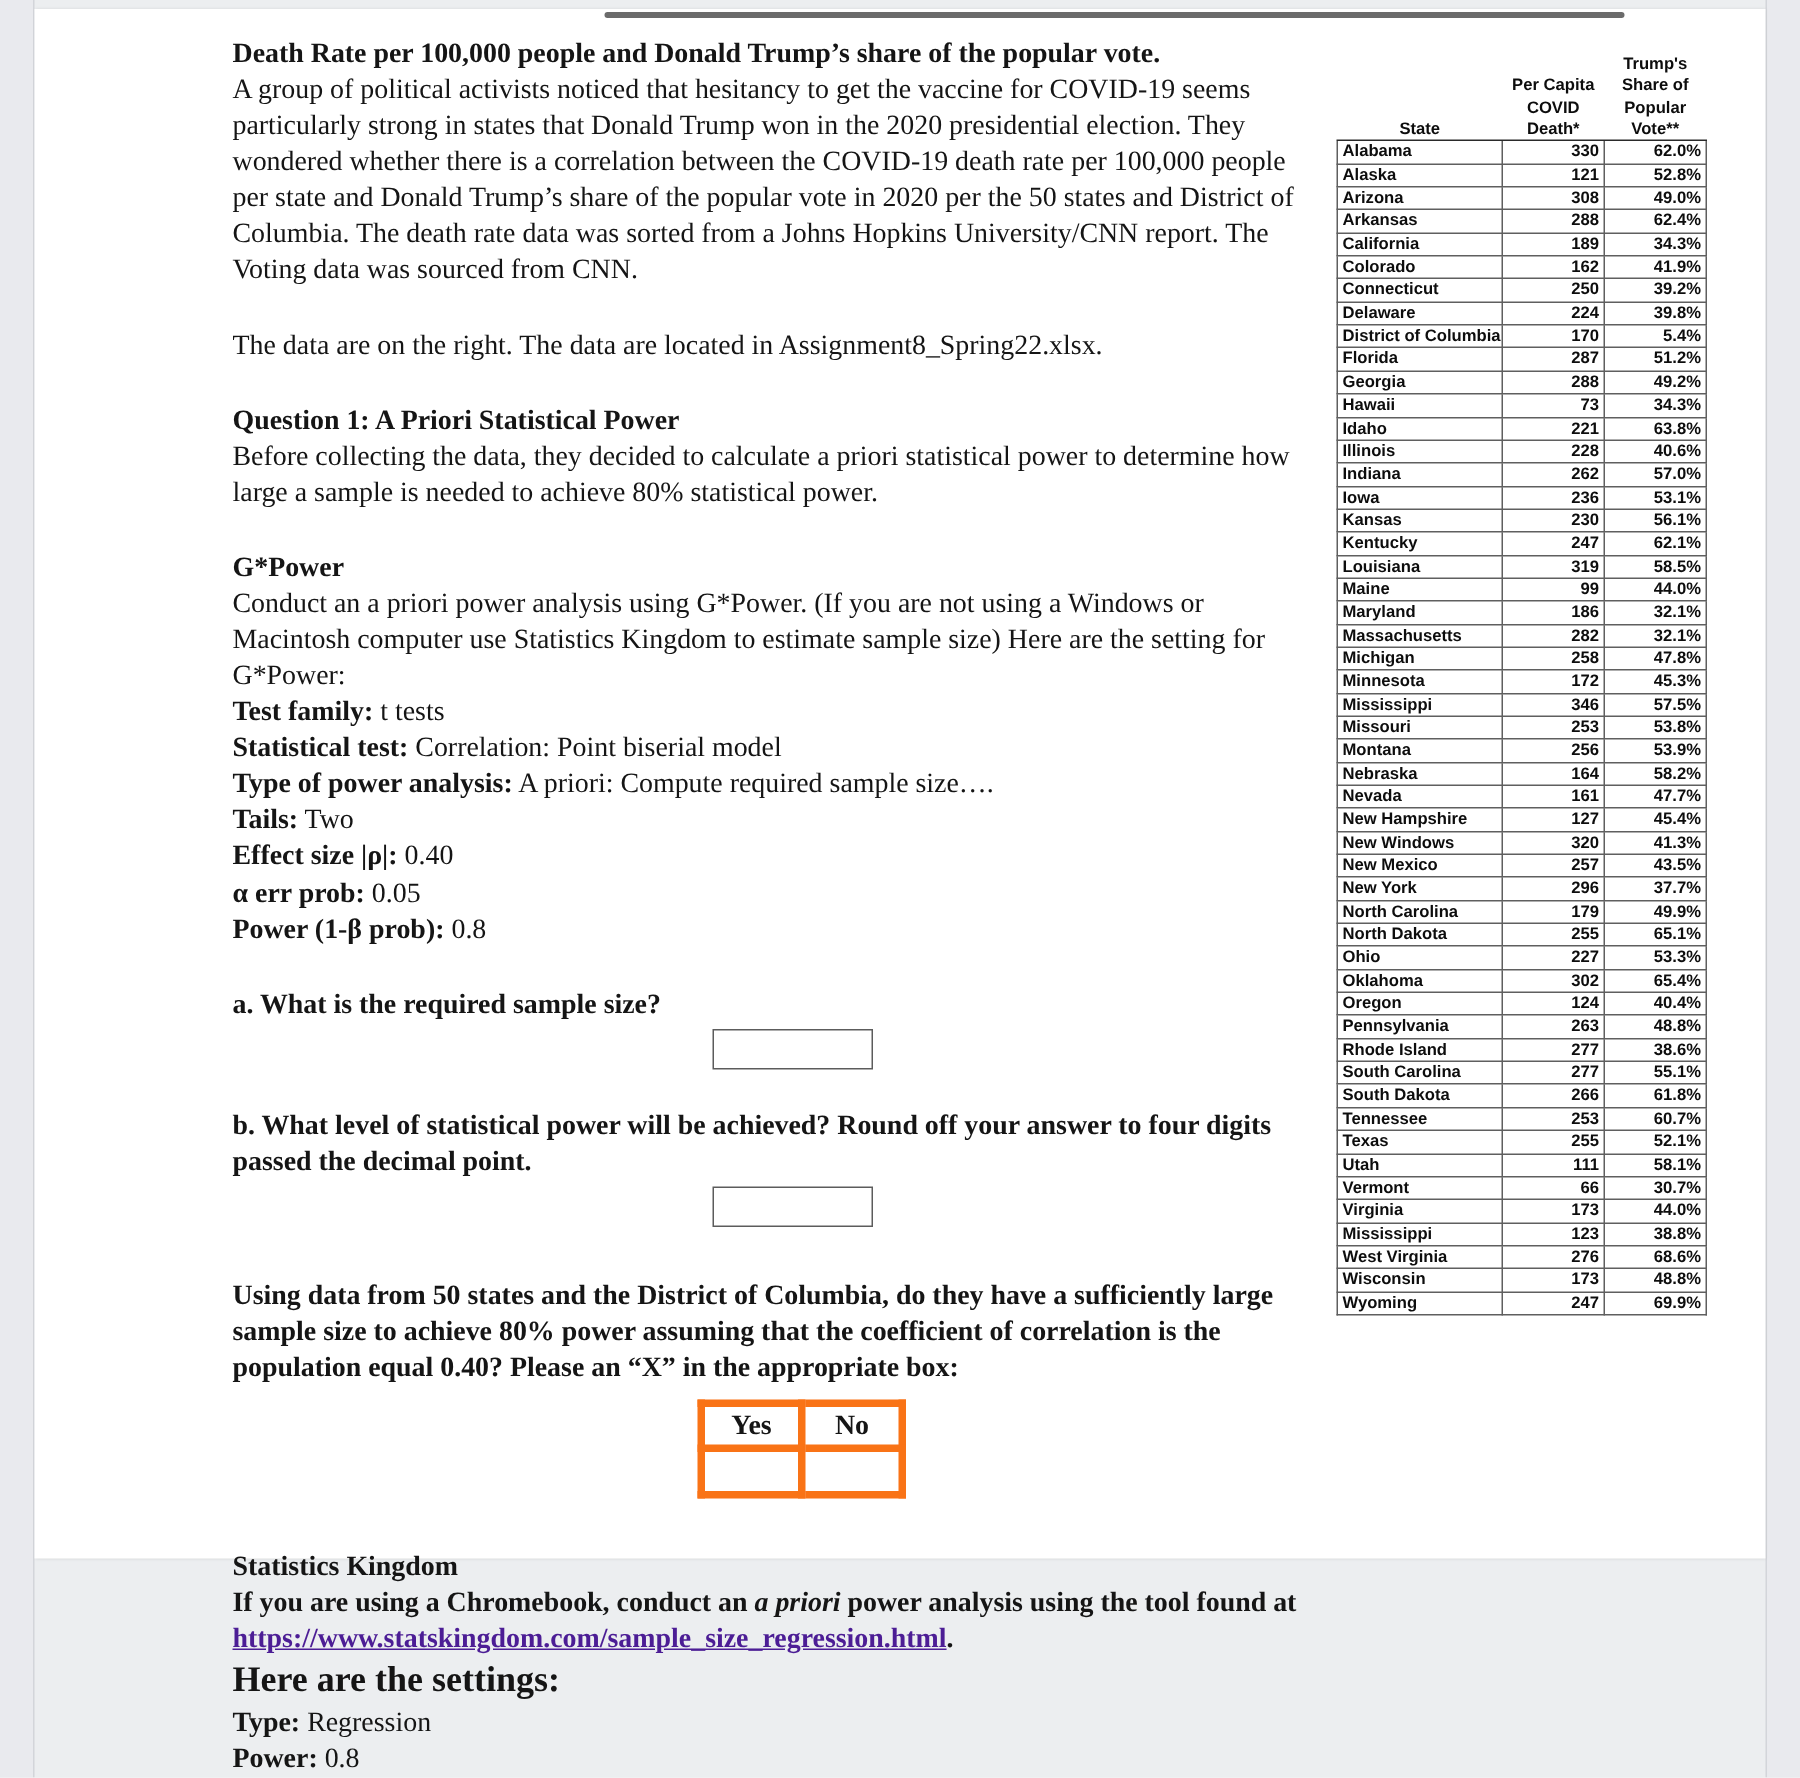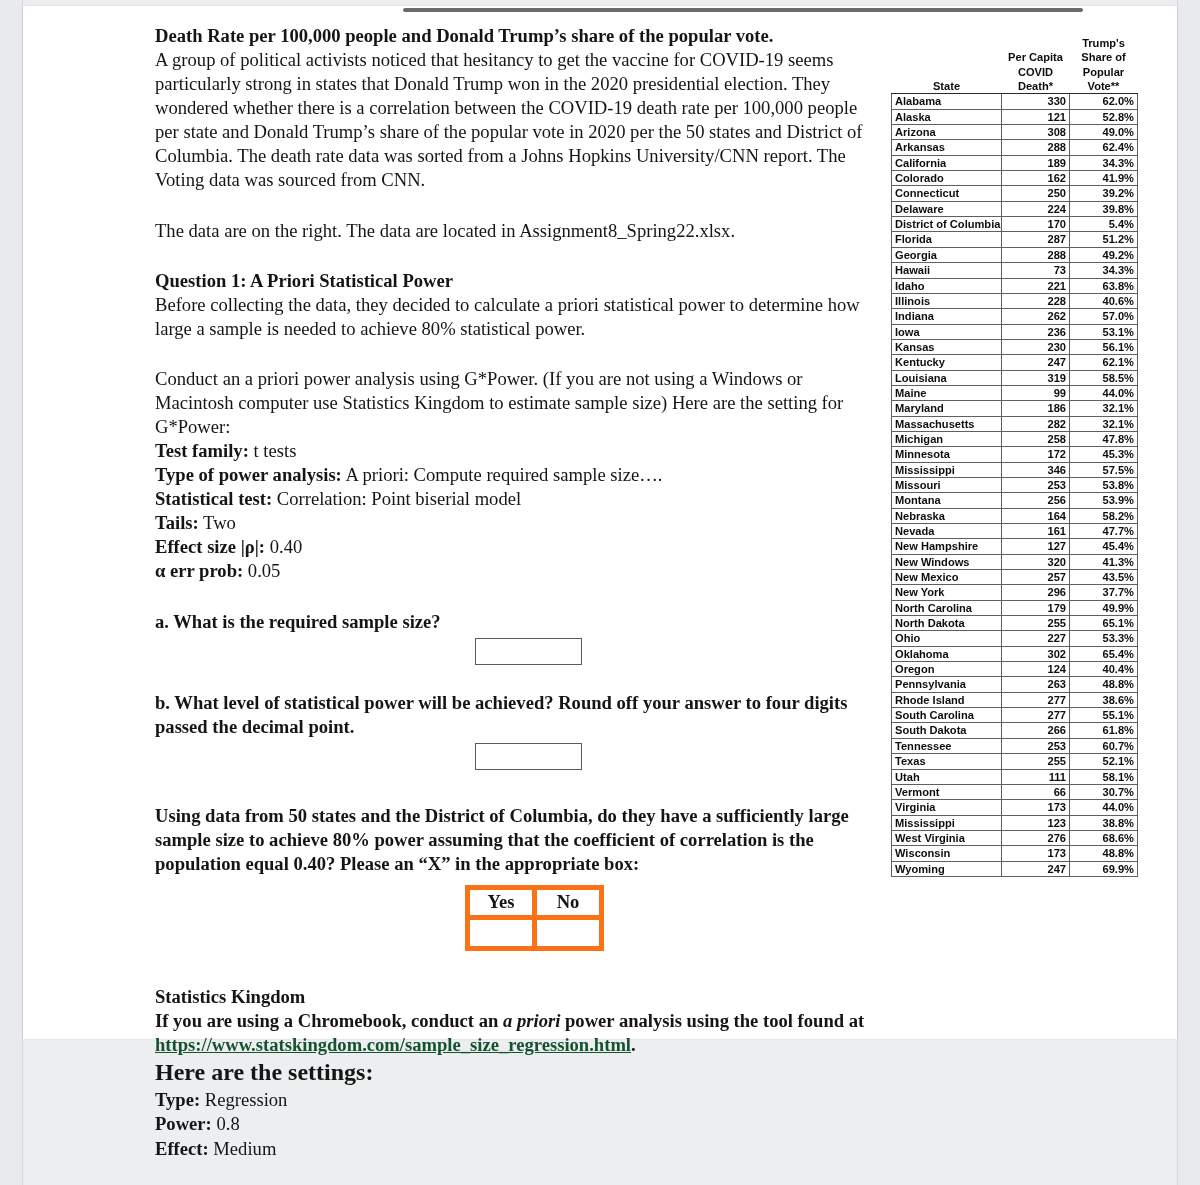--- a/index.html
+++ b/index.html
@@ -175,6 +175,7 @@
 
       <div class="gap-md"></div>
 
+      <h2 class="head">G*Power</h2>
       <p class="para">Conduct an a priori power analysis using G*Power. (If you are not using a Windows or Macintosh computer use Statistics Kingdom to estimate sample size) Here are the setting for G*Power:</p>
 
       <div>

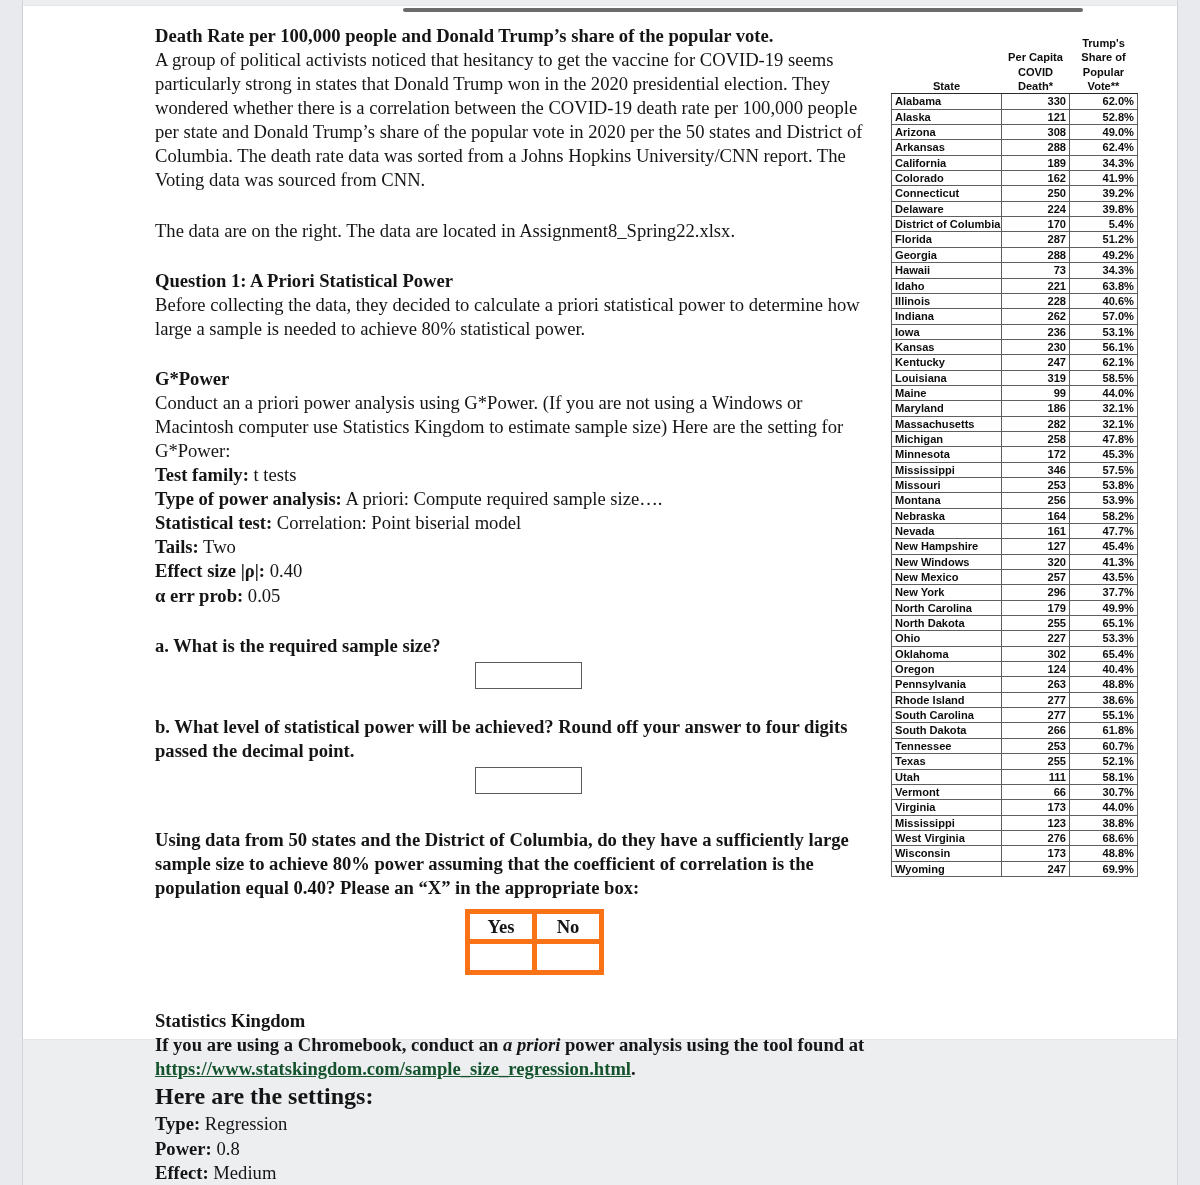--- a/index.html
+++ b/index.html
@@ -180,8 +180,8 @@
 
       <div>
         <div class="para"><span class="b">Test family</span><span class="b">:</span><span> t tests</span></div>
+        <div class="para"><span class="b">Statistical test:</span><span> Correlation: Point biserial model</span></div>
         <div class="para"><span class="b">Type of power analysis:</span><span> A priori: Compute required sample size….</span></div>
-        <div class="para"><span class="b">Statistical test:</span><span> Correlation: Point biserial model</span></div>
         <div class="para"><span class="b">Tails:</span><span> Two</span></div>
         <div class="para"><span class="b">Effect size |ρ|:</span><span> 0.40</span></div>
         <div class="para"><span class="b">α err prob</span><span class="b">:</span><span> 0.05</span></div>

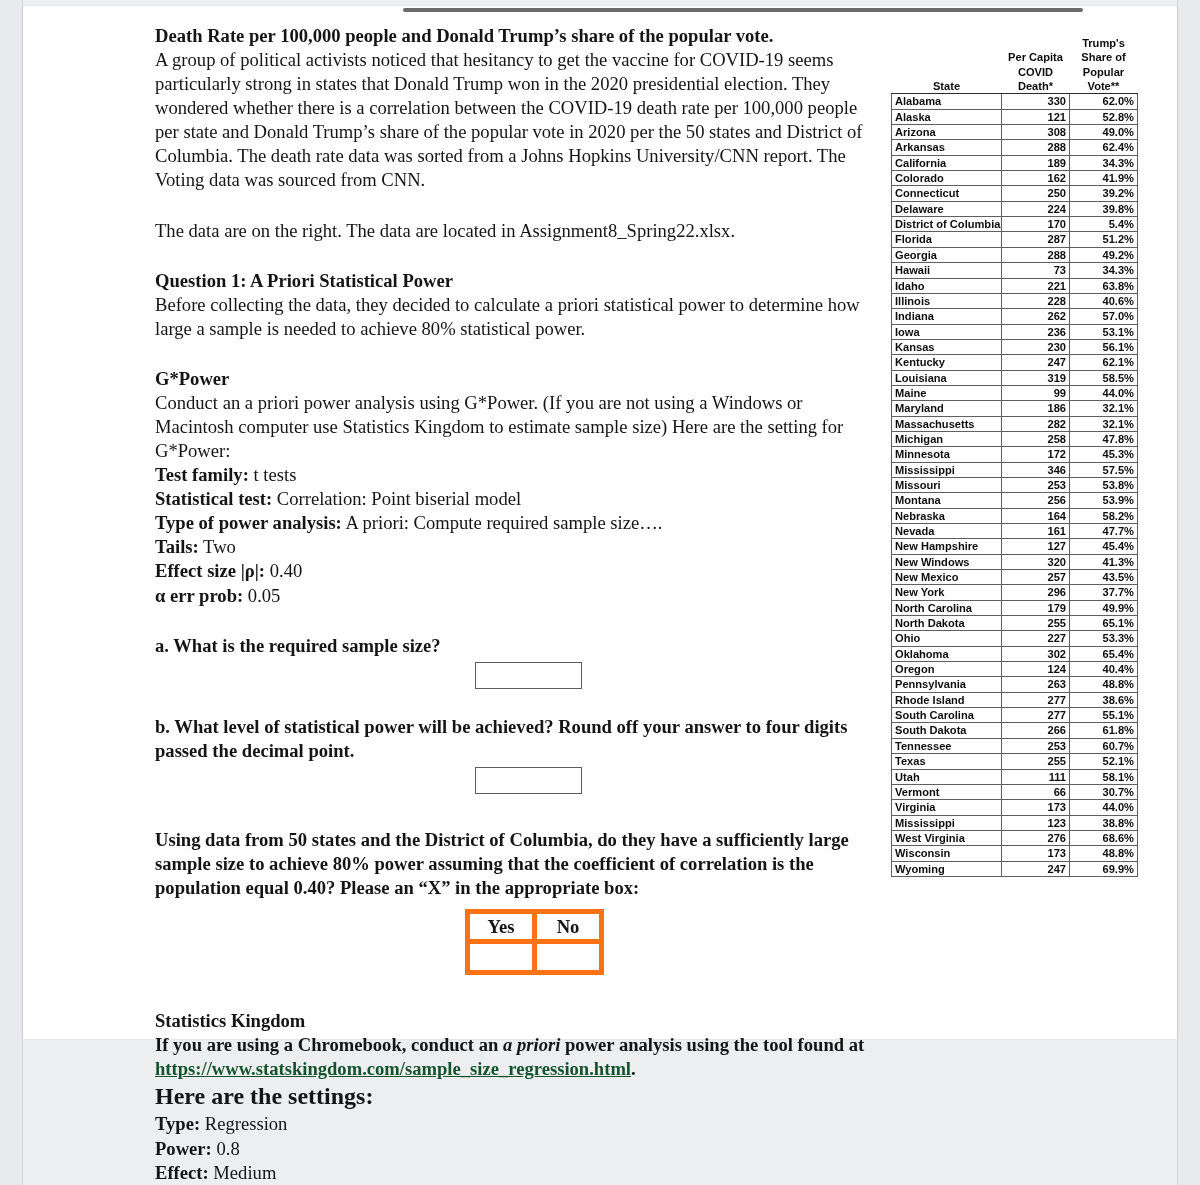--- a/index.html
+++ b/index.html
@@ -185,6 +185,7 @@
         <div class="para"><span class="b">Tails:</span><span> Two</span></div>
         <div class="para"><span class="b">Effect size |ρ|:</span><span> 0.40</span></div>
         <div class="para"><span class="b">α err prob</span><span class="b">:</span><span> 0.05</span></div>
+        <div class="para"><span class="b">Power (1-β prob):</span><span> 0.8</span></div>
       </div>
 
       <div class="gap-md"></div>

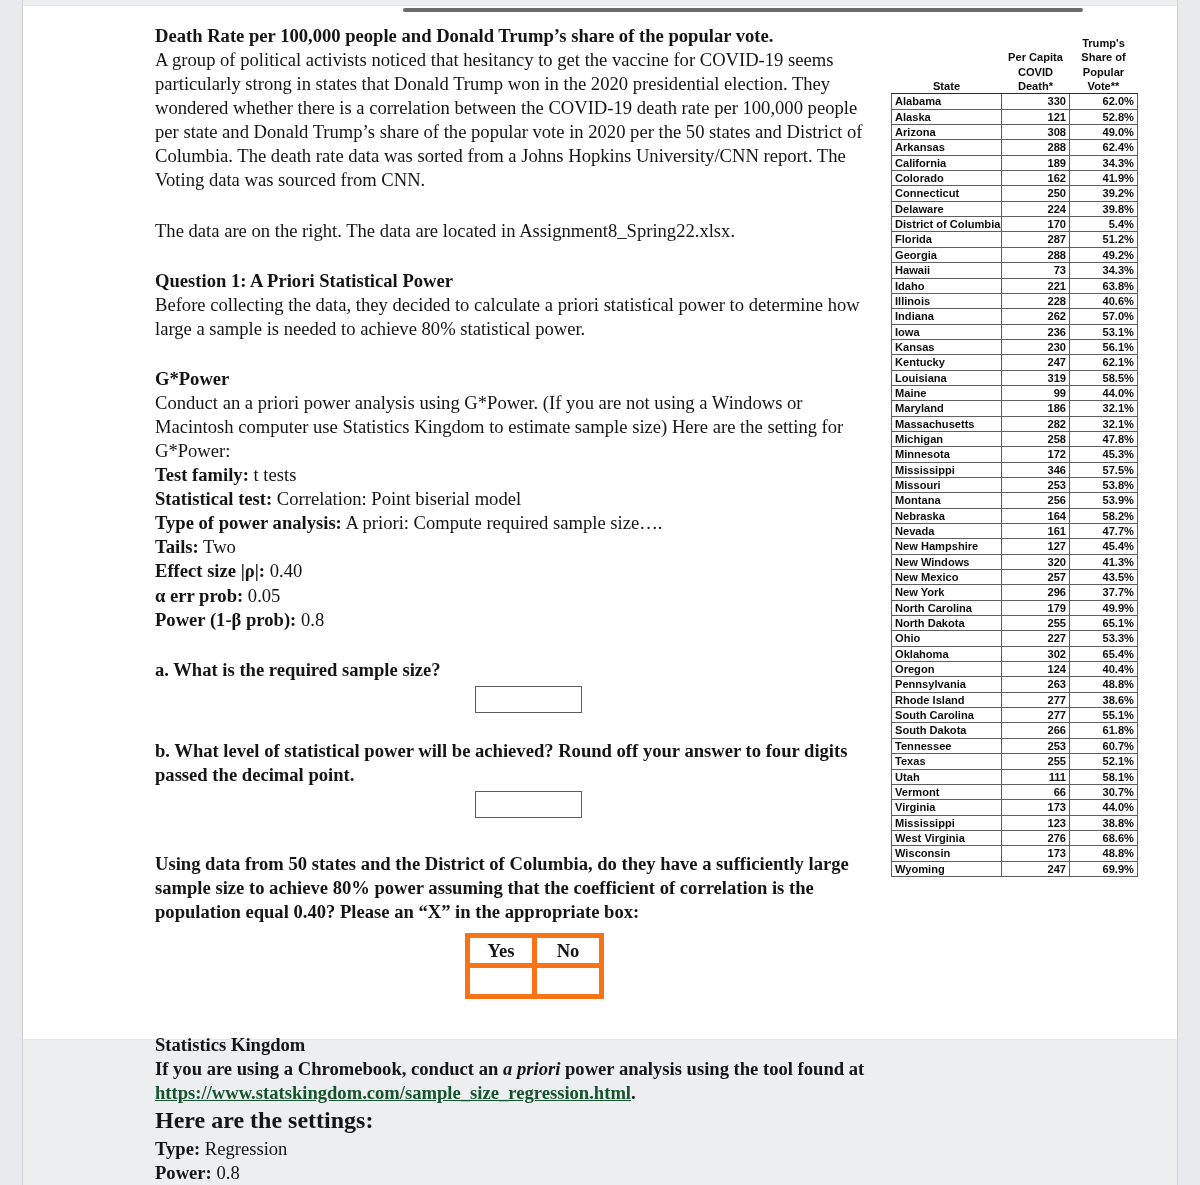--- a/index.html
+++ b/index.html
@@ -83,7 +83,7 @@
     margin-top: 4px;
   }
   a.link {
-    color: #14532d;
+    color: #4c1d95;
     font-weight: bold;
   }
   .yesno-wrap {

